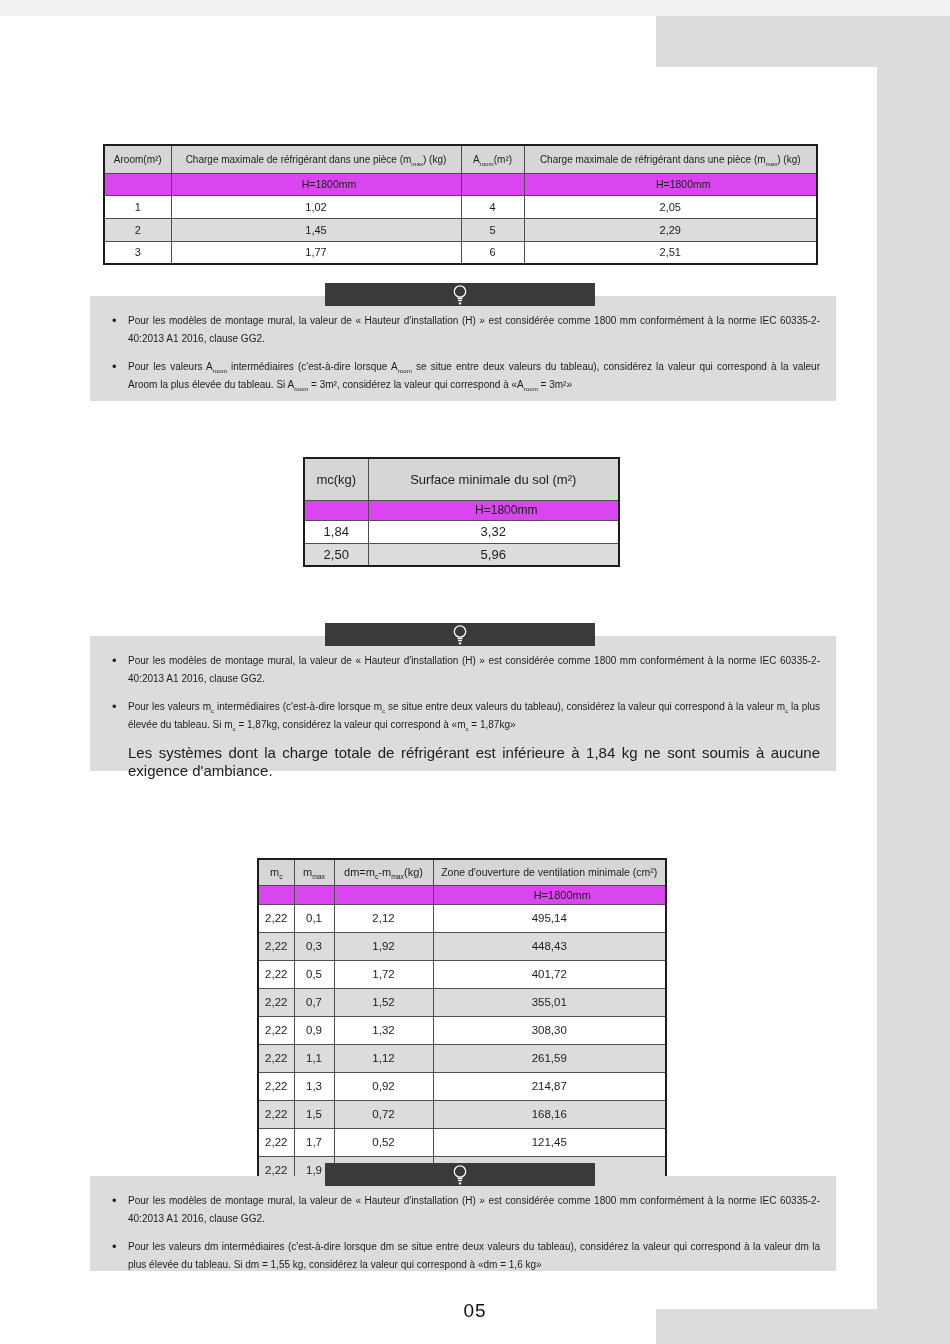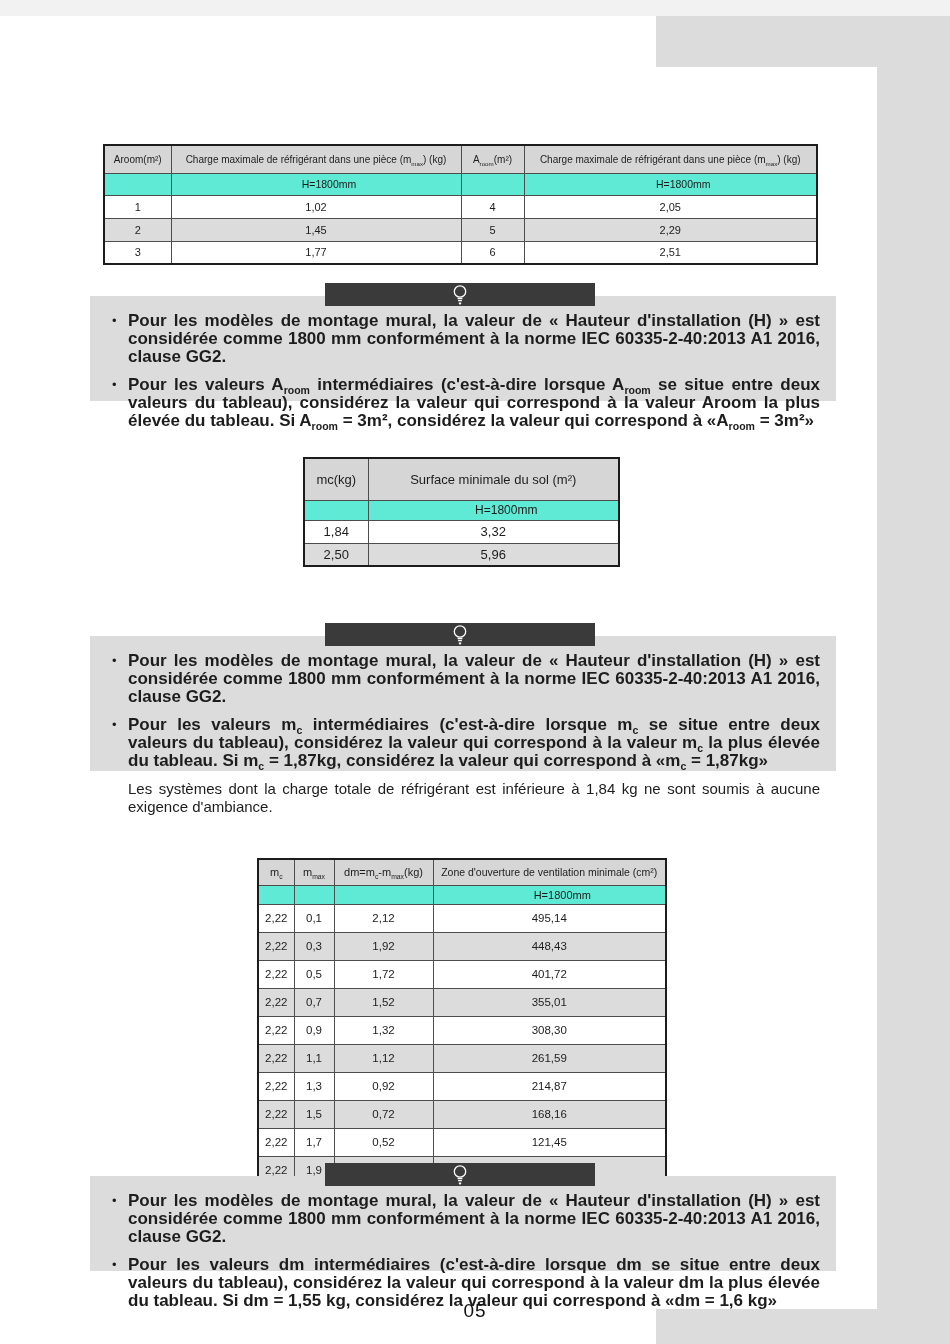--- a/index.html
+++ b/index.html
@@ -20,7 +20,7 @@
   table.tbl { border:2px solid #1c1c1c; }
   table.tbl td { border:1px solid #4d4d4d; text-align:center; vertical-align:middle; padding:0 2px; overflow:hidden; white-space:nowrap; }
   tr.hdr td { background:#d6d6d6; }
-  tr.subh td { background:#5eead4;padding-left:28px; }
+  tr.subh td { background:#d946ef;padding-left:28px; }
   tr.alt td { background:#dcdcdc; }
   td.nob { border-bottom:none; }
   td.not { border-top:none; }

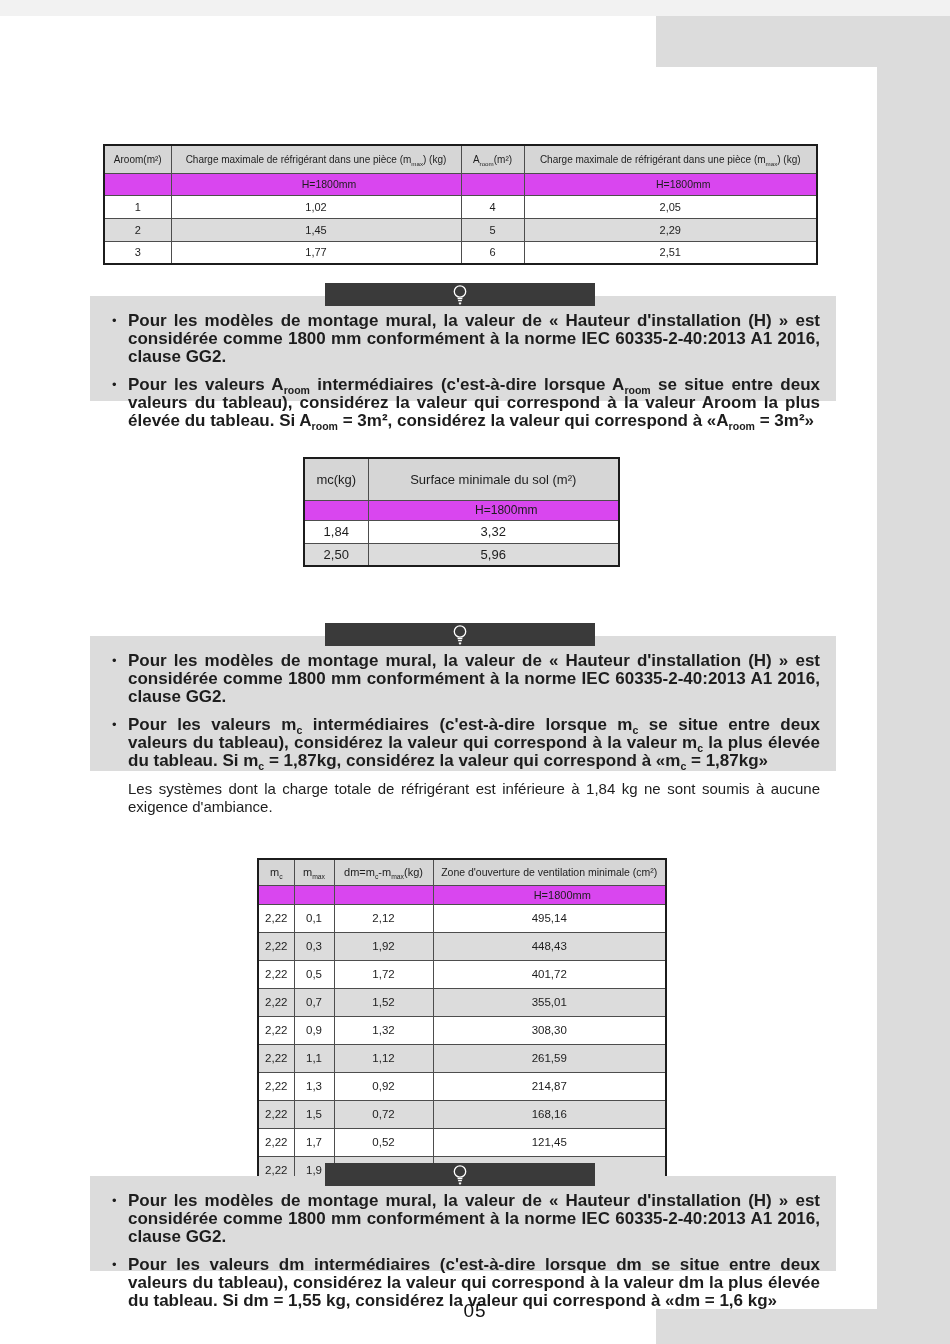--- a/index.html
+++ b/index.html
@@ -52,7 +52,7 @@
   .note-body { padding:16px 12px 10px 20px; }
   .bullet-row { display:flex; margin-bottom:10px; }
   .bullet-dot { width:18px; flex:0 0 18px; font-size:13px; line-height:18px; text-align:left; padding-left:2px; }
-  .bullet-text { flex:1; font-size:17px; line-height:18px; text-align:justify; padding-right:4px;font-weight:bold; }
+  .bullet-text { flex:1; font-size:10px; line-height:18px; text-align:justify; padding-right:4px; }
   .no-bullet { margin-left:18px; font-size:15px; line-height:18px; text-align:justify; padding-right:4px; }
   #note1 { top:280px; height:105px; }
   #note2 { top:620px; height:135px; }

